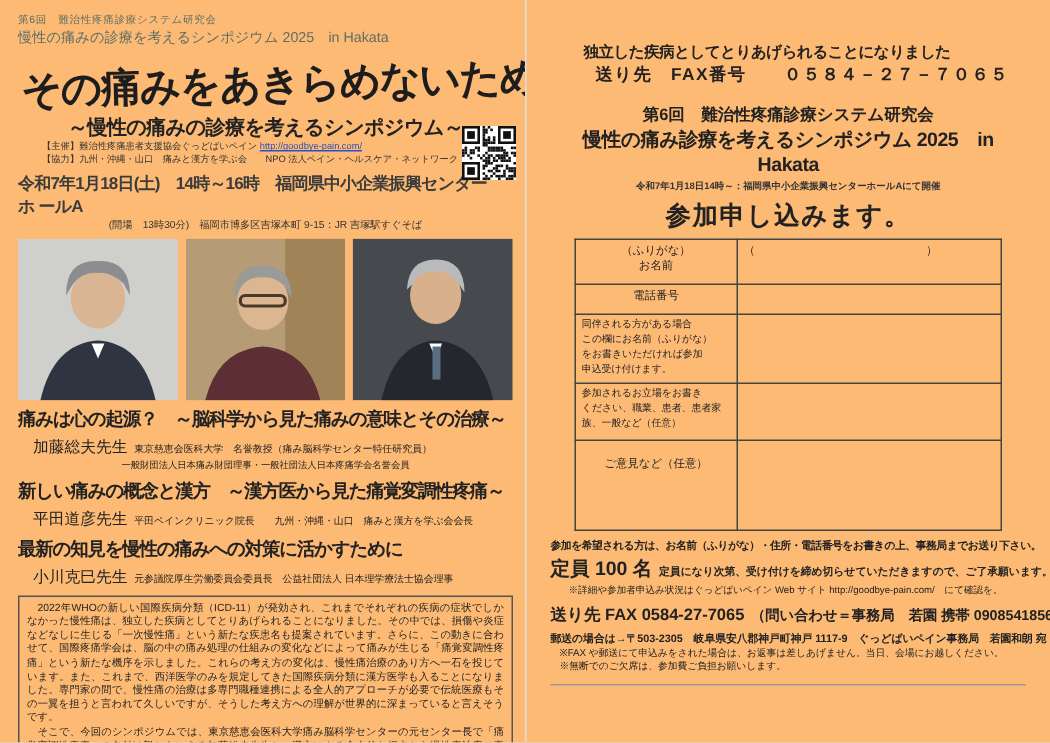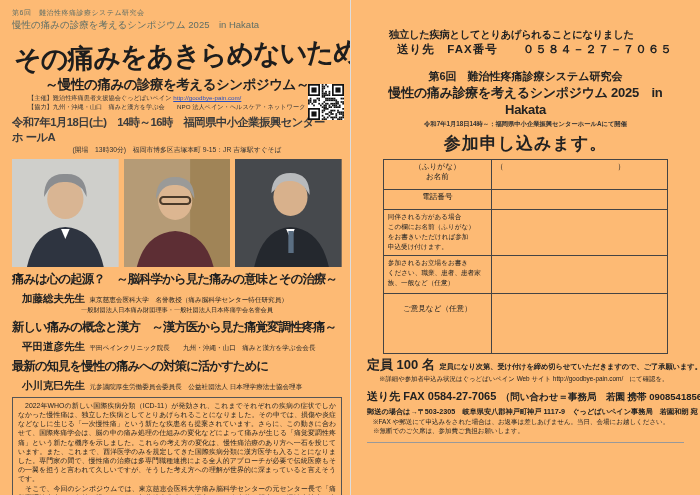--- a/index.html
+++ b/index.html
@@ -26,7 +26,7 @@
   .photo svg { width:100%; height:100%; display:block; }
   .talk-title { font-size:12.3px; font-weight:bold; margin-top:4px; letter-spacing:-.8px; white-space:nowrap; }
   .speaker-row { margin-left:10px; white-space:nowrap; }
-  .speaker-name { font-size:10.5px; font-weight:bold; }
+  .speaker-name { font-size:10.5px; font-weight:normal; }
   .affil { font-size:6.6px; }
   .affil2 { font-size:6.2px; text-align:center; }
   .abstract { border:1px solid #555; margin-top:4px; padding:3px 5px; font-size:6.9px; line-height:1.33;

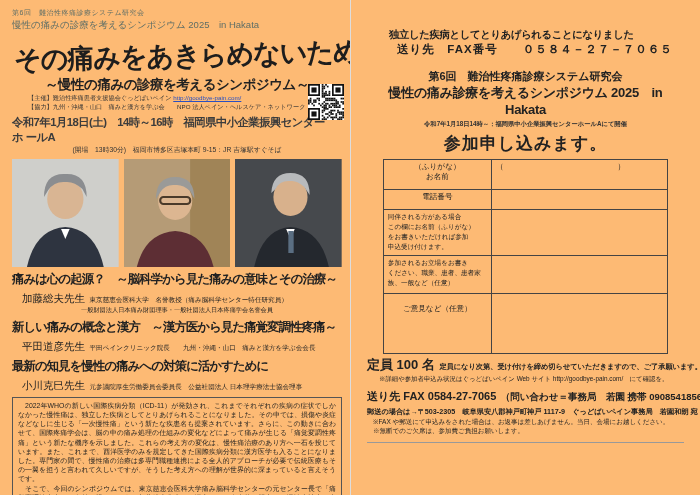--- a/index.html
+++ b/index.html
@@ -310,6 +310,7 @@
   </tbody>
     </table>
 
+  <div class="r-note1">参加を希望される方は、お名前（ふりがな）・住所・電話番号をお書きの上、事務局までお送り下さい。</div>
   <div class="r-capline">
     <span class="r-cap">定員 100 名</span>
     <span class="r-capnote">定員になり次第、受け付けを締め切らせていただきますので、ご了承願います。</span>

